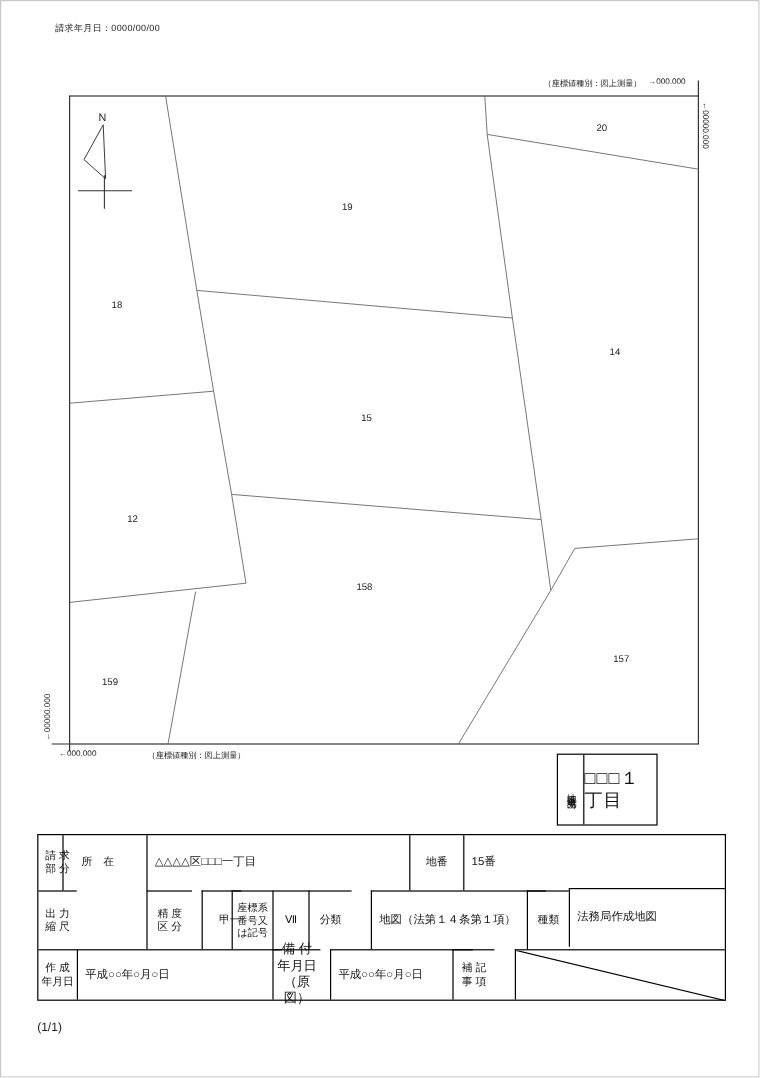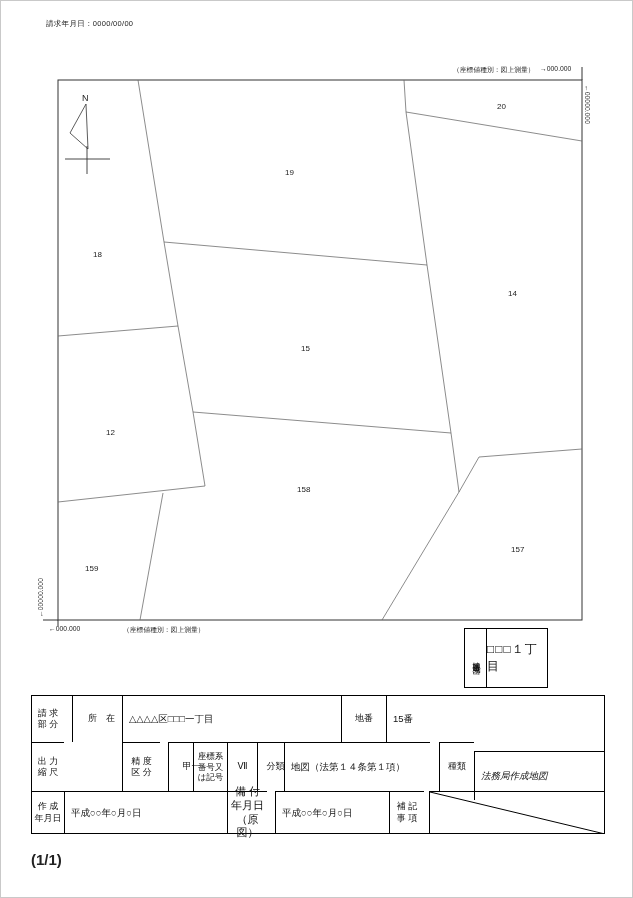--- a/index.html
+++ b/index.html
@@ -36,7 +36,7 @@
   }
   .idxbox .vval{
     flex:1;display:flex;align-items:center;justify-content:center;
-    font-size:12px;letter-spacing:1px;
+    font-size:15px;letter-spacing:1px;
   }
   .tbl{
     position:absolute;left:30px;top:694px;width:574px;height:139px;

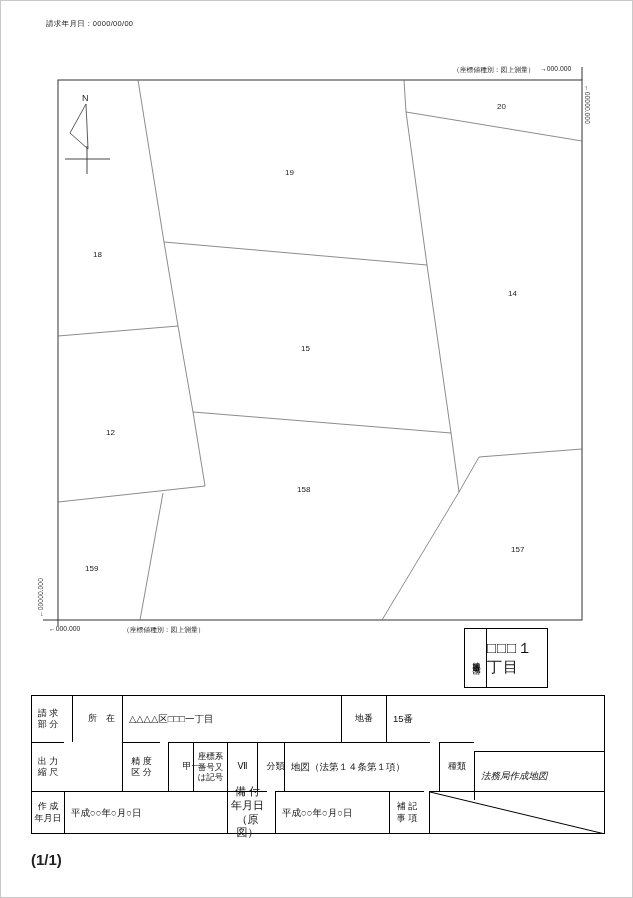--- a/index.html
+++ b/index.html
@@ -111,7 +111,7 @@
 
     <div class="cell lab" style="left:0;top:0;width:32px;height:46px;">請 求
 部 分</div>
-    <div class="cell lab bl" style="left:40px;top:0;width:58px;height:46px;text-align:center;">所　在</div>
+    <div class="cell lab bl" style="left:20px;top:0;width:58px;height:46px;text-align:center;">所　在</div>
     <div class="cell val bl" style="left:90px;top:0;width:219px;height:46px;">△△△△区□□□一丁目</div>
     <div class="cell lab bl" style="left:309px;top:0;width:45px;height:46px;">地番</div>
     <div class="cell val bl" style="left:354px;top:0;width:218px;height:46px;">15番</div>

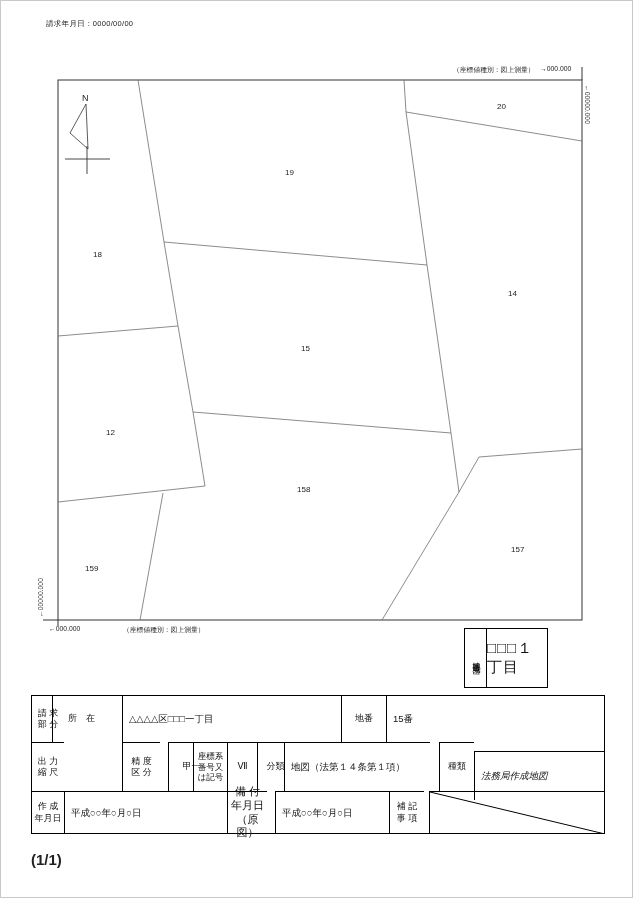--- a/index.html
+++ b/index.html
@@ -126,7 +126,7 @@
 は記号</div>
     <div class="cell lab bl bt" style="left:195px;top:46px;width:30px;height:49px;">Ⅶ</div>
     <div class="cell lab bl bt" style="left:225px;top:46px;width:36px;height:49px;">分類</div>
-    <div class="cell val bl bt" style="left:252px;top:46px;width:146px;height:49px;">地図（法第１４条第１項）</div>
+    <div class="cell val bl bt" style="left:277px;top:46px;width:146px;height:49px;">地図（法第１４条第１項）</div>
     <div class="cell lab bl bt" style="left:407px;top:46px;width:35px;height:49px;">種類</div>
     <div class="cell val bl bt" style="left:442px;top:55px;width:130px;height:49px;font-style:italic;">法務局作成地図</div>
 

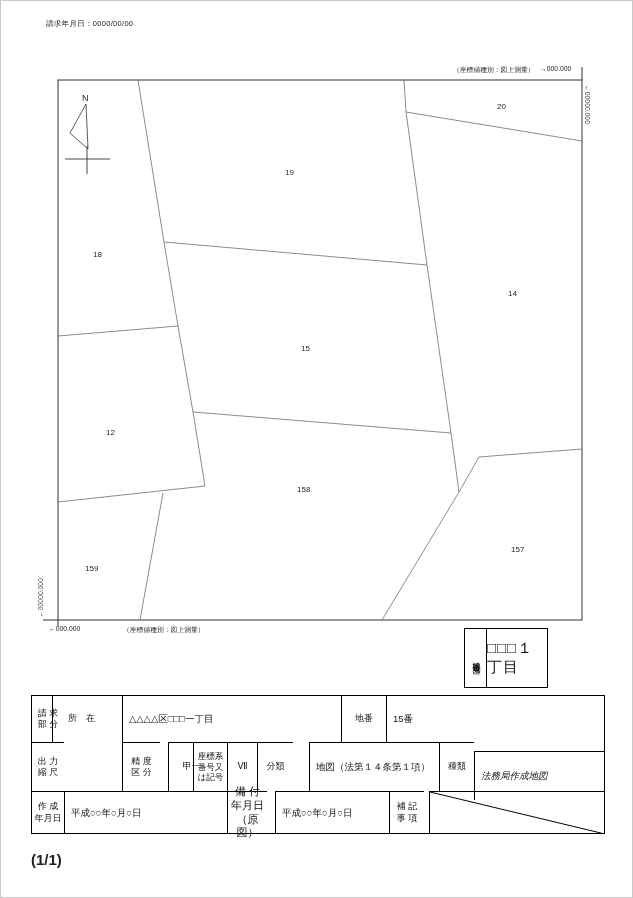--- a/index.html
+++ b/index.html
@@ -128,7 +128,7 @@
     <div class="cell lab bl bt" style="left:225px;top:46px;width:36px;height:49px;">分類</div>
     <div class="cell val bl bt" style="left:277px;top:46px;width:146px;height:49px;">地図（法第１４条第１項）</div>
     <div class="cell lab bl bt" style="left:407px;top:46px;width:35px;height:49px;">種類</div>
-    <div class="cell val bl bt" style="left:442px;top:55px;width:130px;height:49px;font-style:italic;">法務局作成地図</div>
+    <div class="cell val bl bt" style="left:442px;top:44px;width:130px;height:49px;">法務局作成地図</div>
 
     <div class="cell lab bt" style="left:0;top:95px;width:32px;height:42px;">作 成
 年月日</div>

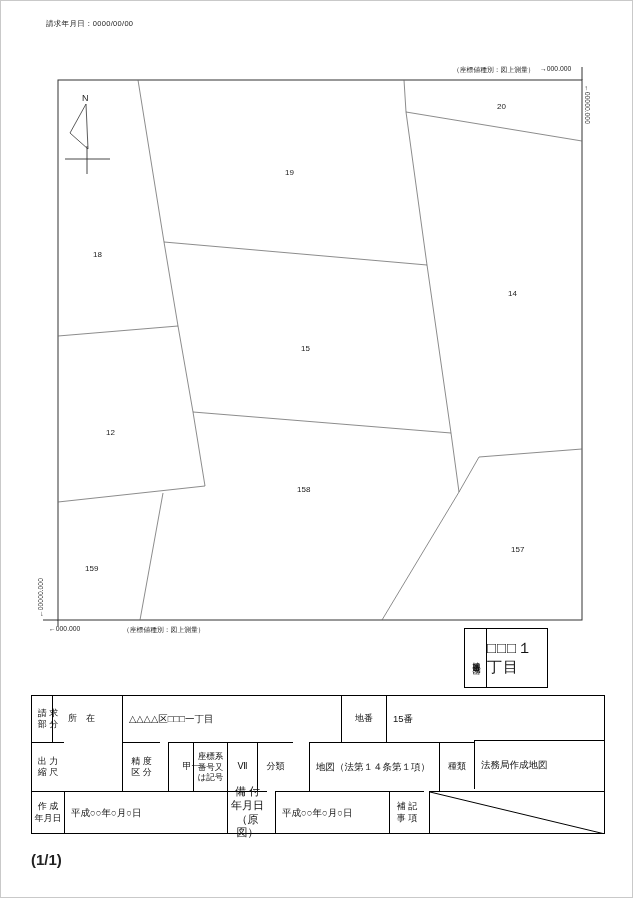--- a/index.html
+++ b/index.html
@@ -137,7 +137,7 @@
 年月日
 （原図）</div>
     <div class="cell val bl bt" style="left:243px;top:95px;width:119px;height:42px;">平成○○年○月○日</div>
-    <div class="cell lab bl bt" style="left:357px;top:95px;width:35px;height:42px;">補 記
+    <div class="cell lab bl bt" style="left:345px;top:95px;width:35px;height:42px;">補 記
 事 項</div>
     <div class="cell bl bt" style="left:397px;top:95px;width:175px;height:42px;">
       <svg width="175" height="42" style="display:block">

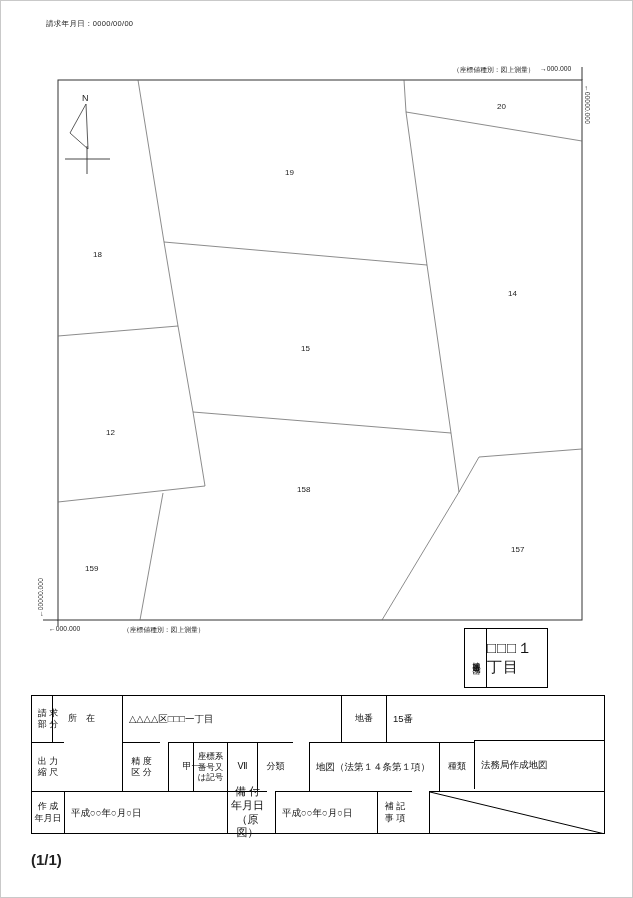--- a/index.html
+++ b/index.html
@@ -51,7 +51,7 @@
   .cell.val{padding-left:6px;font-size:9.5px;}
   .bl{border-left:1px solid #000;}
   .bt{border-top:1px solid #000;}
-  .foot{position:absolute;left:30px;top:850px;font-size:15px;color:#222;font-weight:bold;}
+  .foot{position:absolute;left:30px;top:850px;font-size:10px;color:#222;}
 </style>
 </head>
 <body>

